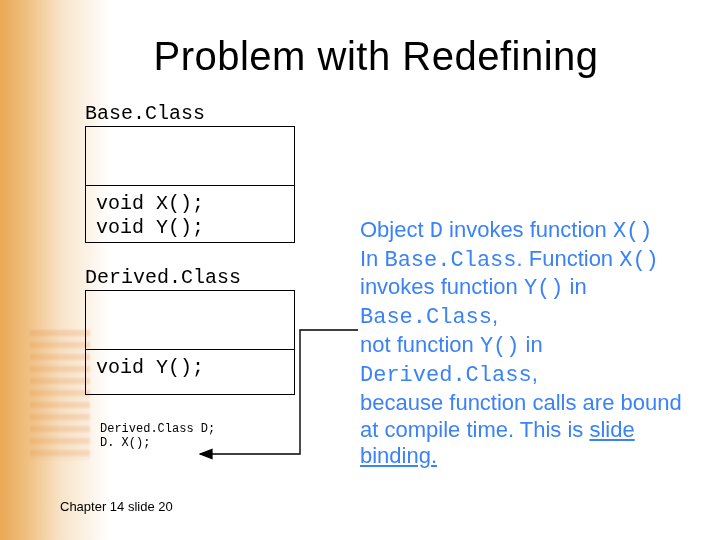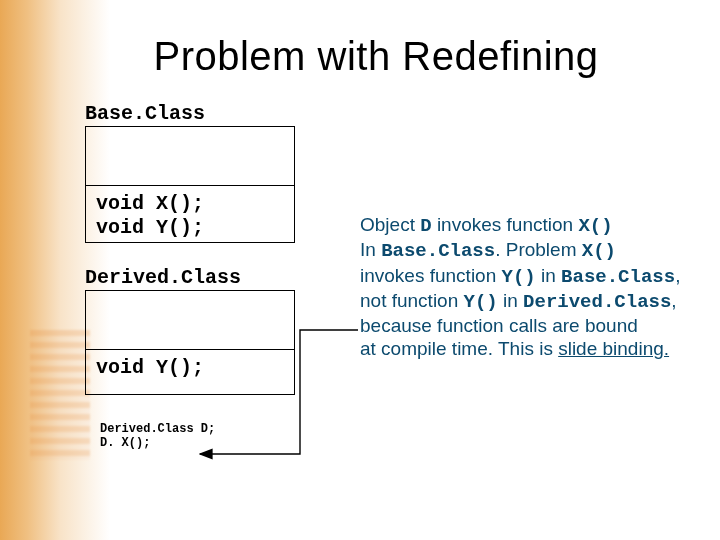--- a/index.html
+++ b/index.html
@@ -58,7 +58,6 @@
   }
   .mono {
     font-family: "Courier New", Courier, monospace;
-    font-weight: bold;
   }
   .label {
     position: absolute;

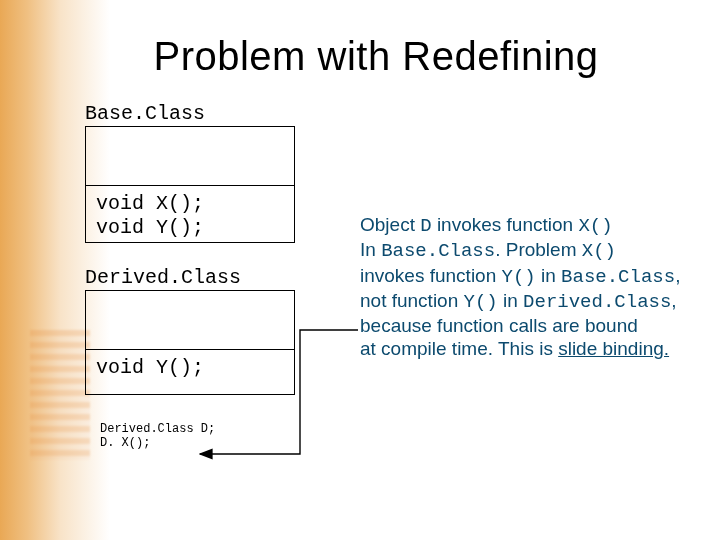--- a/index.html
+++ b/index.html
@@ -111,9 +111,9 @@
     left: 360px;
     top: 190px;
     width: 330px;
-    font-size: 19px;
+    font-size: 22px;
     line-height: 1.22;
-    color: #0c4a6e;
+    color: #3b82f6;
   }
   .underline { text-decoration: underline; }
   .footer {

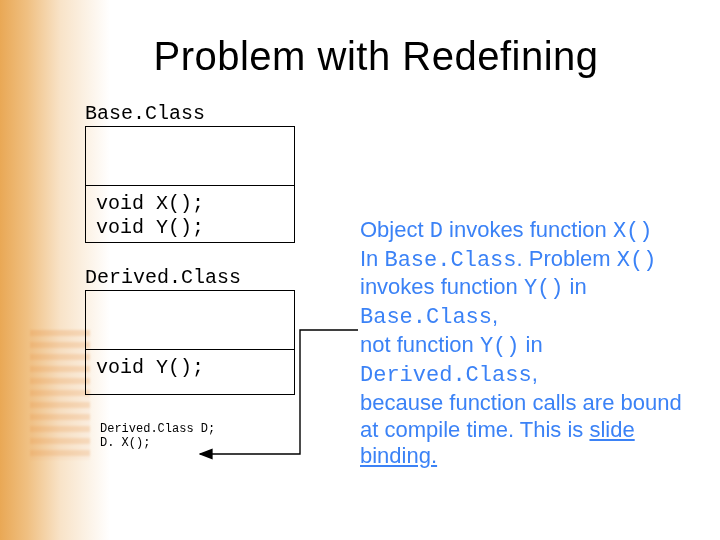--- a/index.html
+++ b/index.html
@@ -155,7 +155,7 @@
 
   <div class="paragraph" style="white-space:pre-line;">
     <span>Object </span><span class="mono">D</span><span> invokes function </span><span class="mono">X()</span><span>
-In </span><span class="mono">Base.Class</span><span>.  Problem </span><span class="mono">X()</span><span>
+In </span><span class="mono">Base.Class</span><span>.  Function </span><span class="mono">X()</span><span>
 invokes function </span><span class="mono">Y()</span><span> in </span><span class="mono">Base.Class</span><span>,
 not function </span><span class="mono">Y()</span><span> in </span><span class="mono">Derived.Class</span><span>,
 because function calls are bound

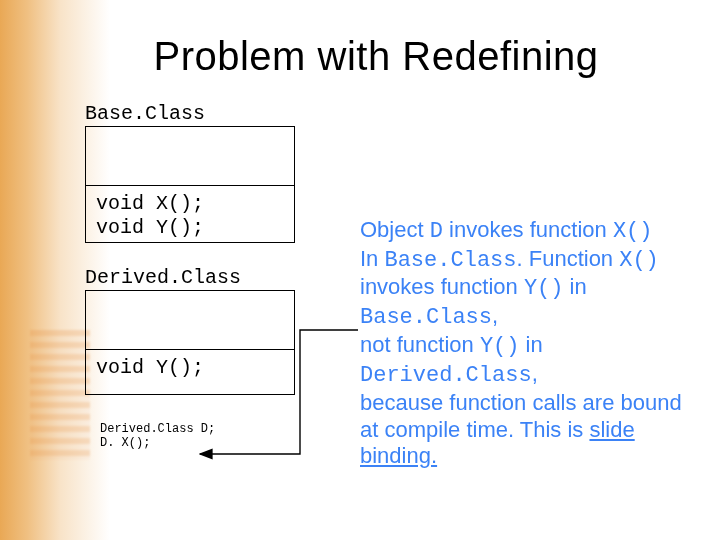--- a/index.html
+++ b/index.html
@@ -162,6 +162,7 @@
 at compile time.  This is </span><span class="underline">slide binding.</span><span></span>
   </div>
 
+  <div class="footer">Chapter 14 slide 20</div>
 
   <svg class="arrow">
     <defs>

